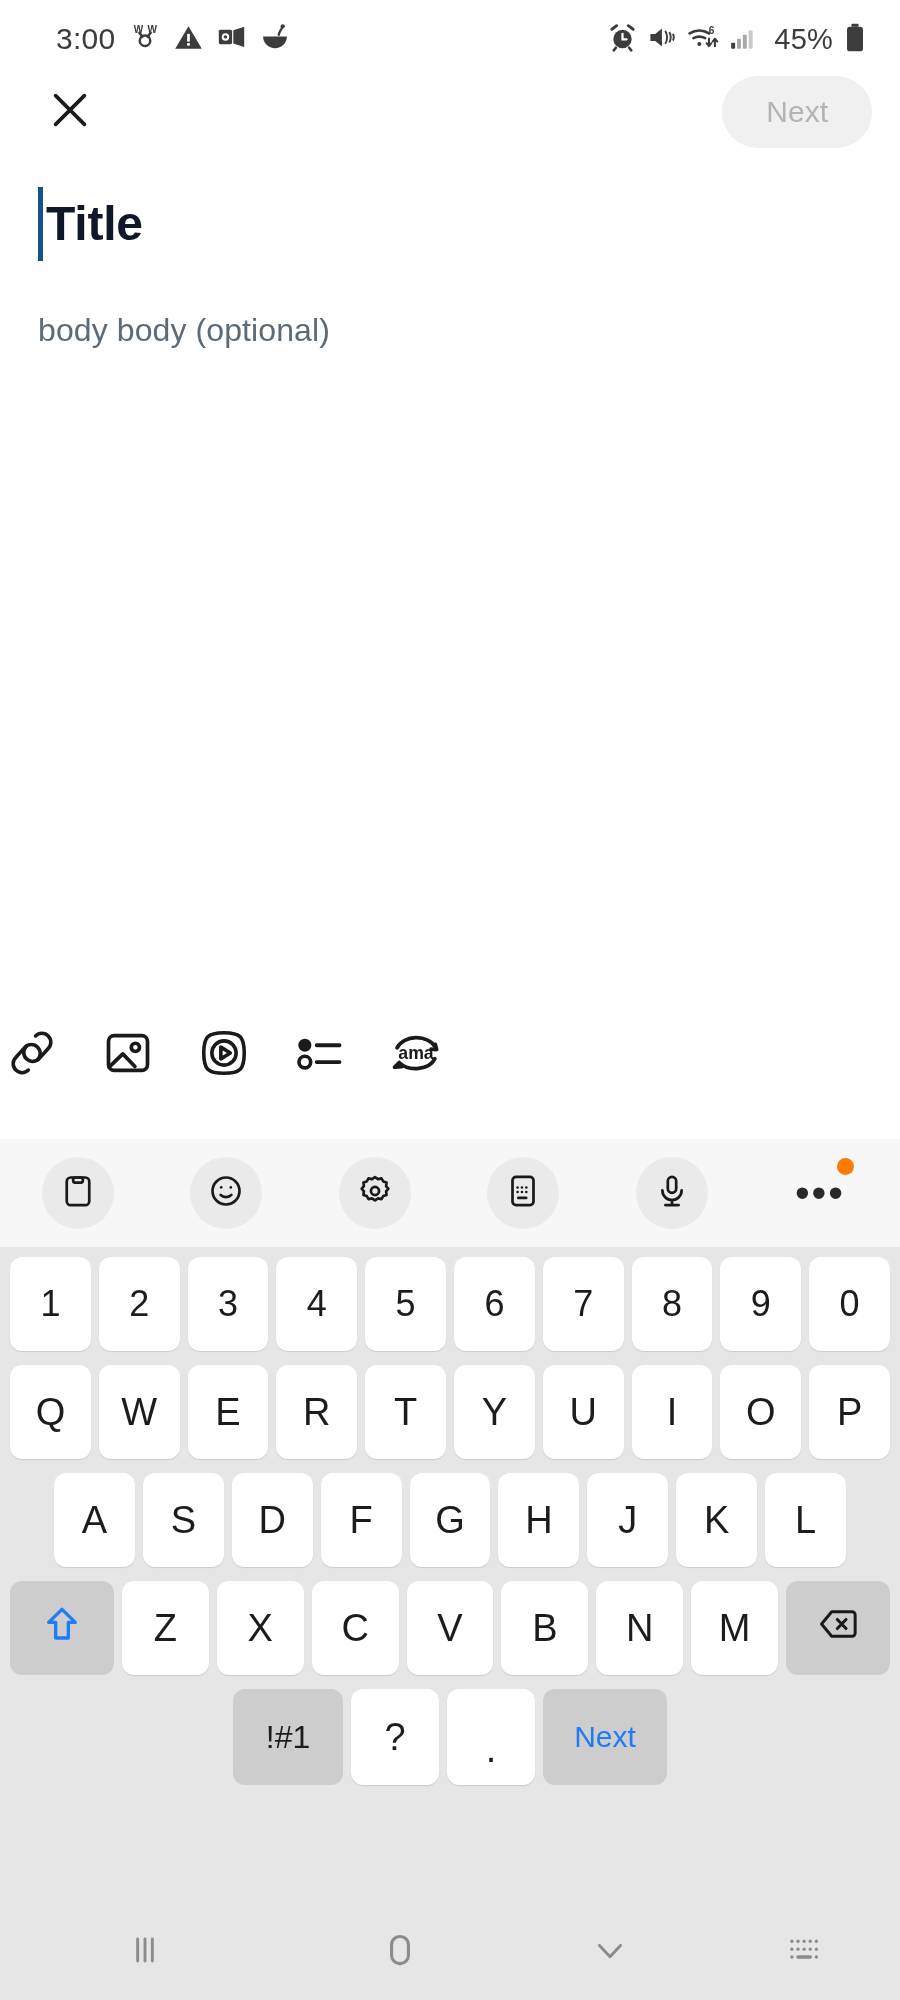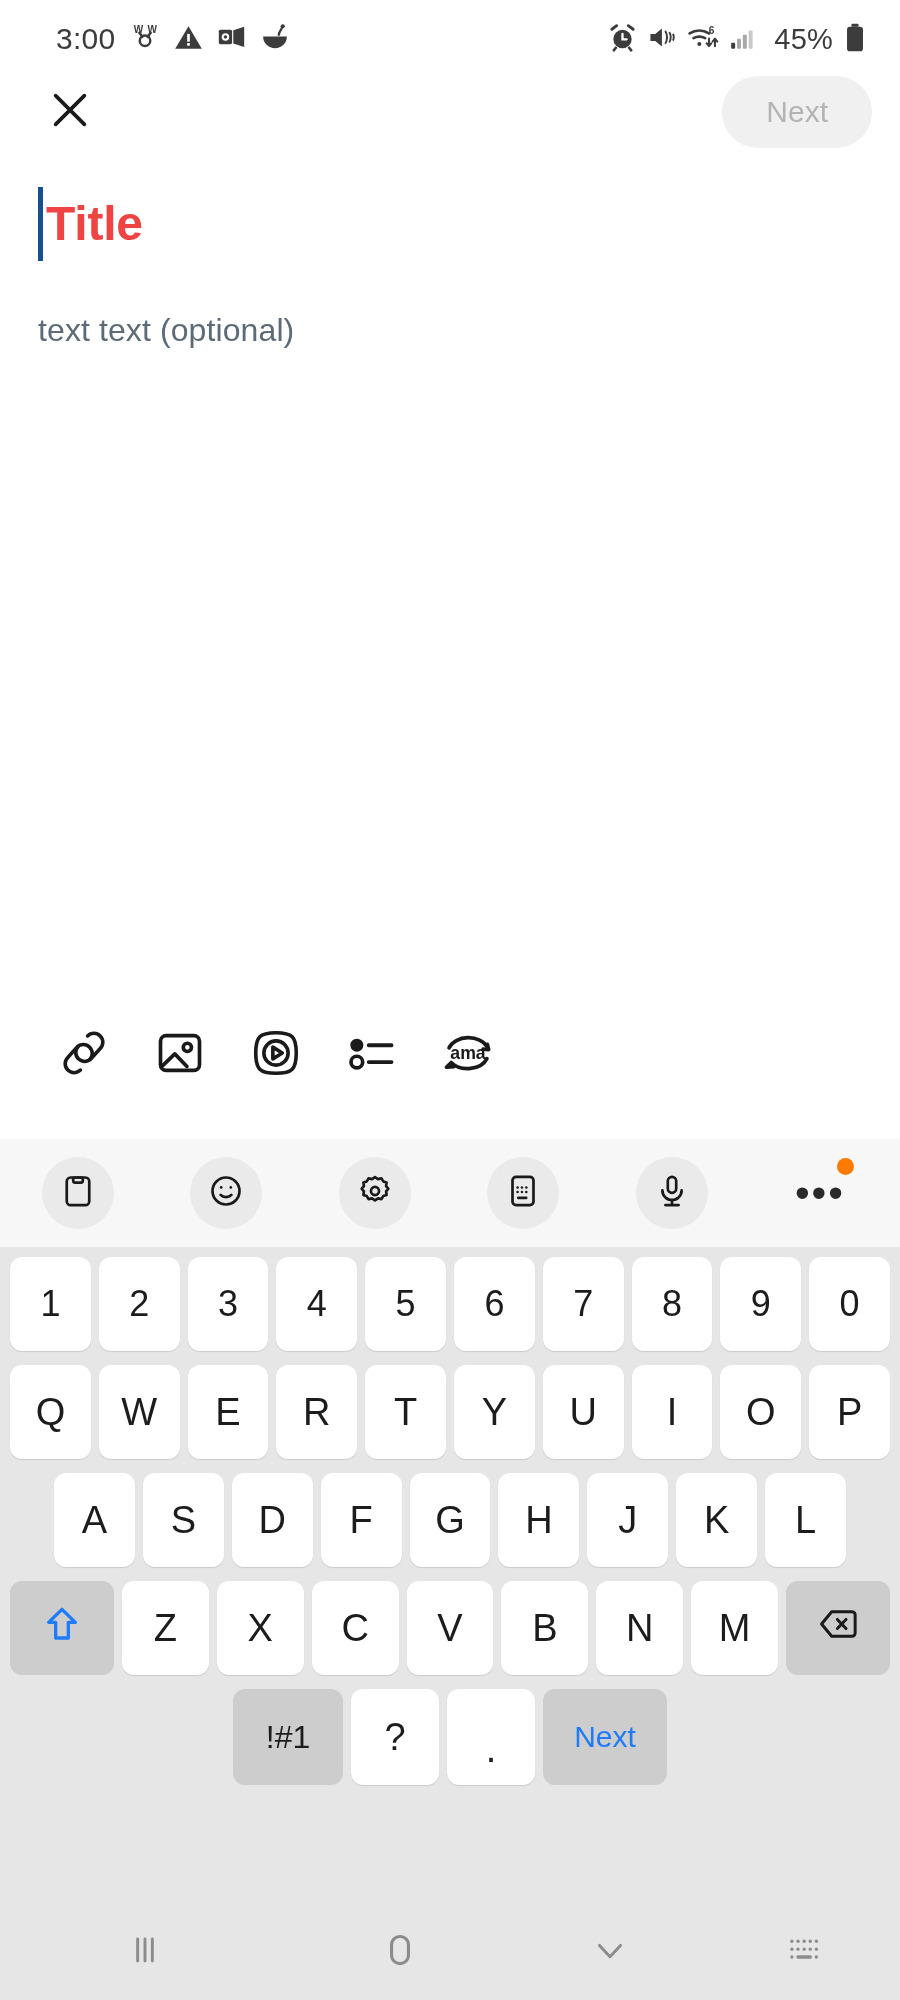--- a/index.html
+++ b/index.html
@@ -79,7 +79,7 @@
   .title-placeholder {
     font-size:48px;
     font-weight:bold;
-    color:#ef4444;
+    color:#0f172a;
     letter-spacing:-0.2px;
     line-height:1;
   }

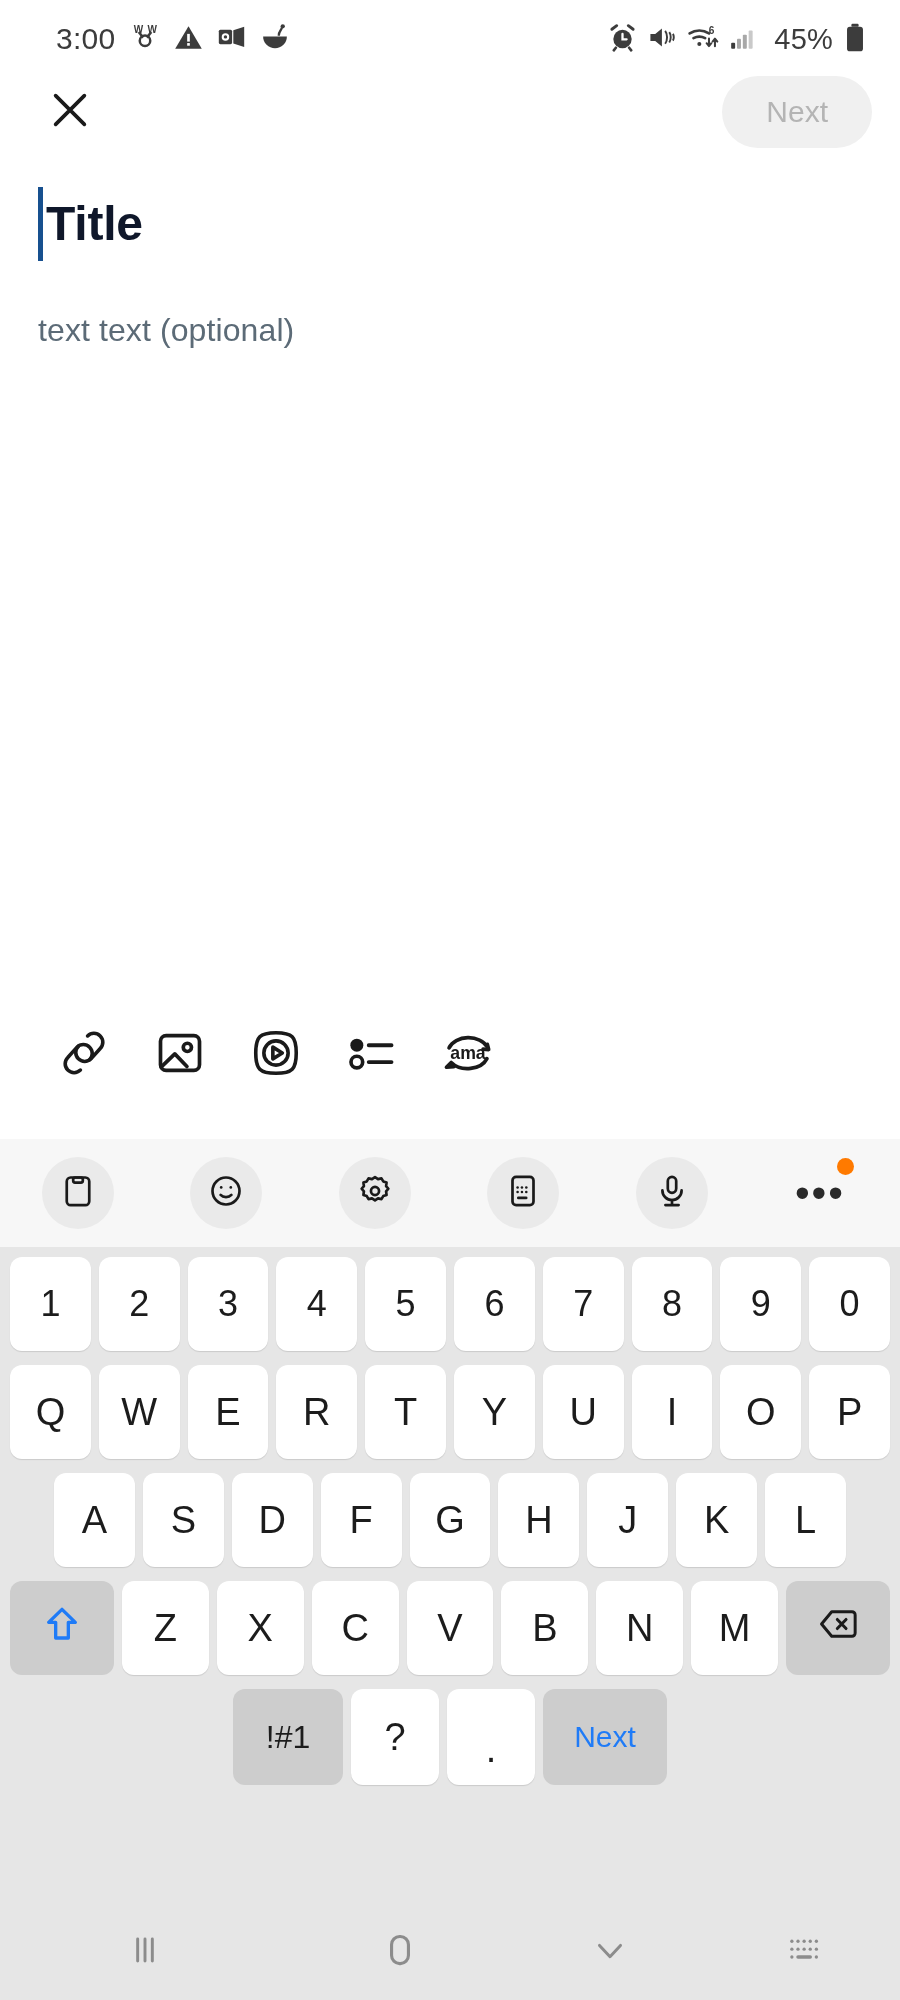--- a/index.html
+++ b/index.html
@@ -322,7 +322,7 @@
     <span class="caret"></span>
     <span class="title-placeholder">Title</span>
   </div>
-  <div class="body-placeholder">text text (optional)</div>
+  <div class="body-placeholder">body body (optional)</div>
 </div>
 
 <div class="attach-toolbar">

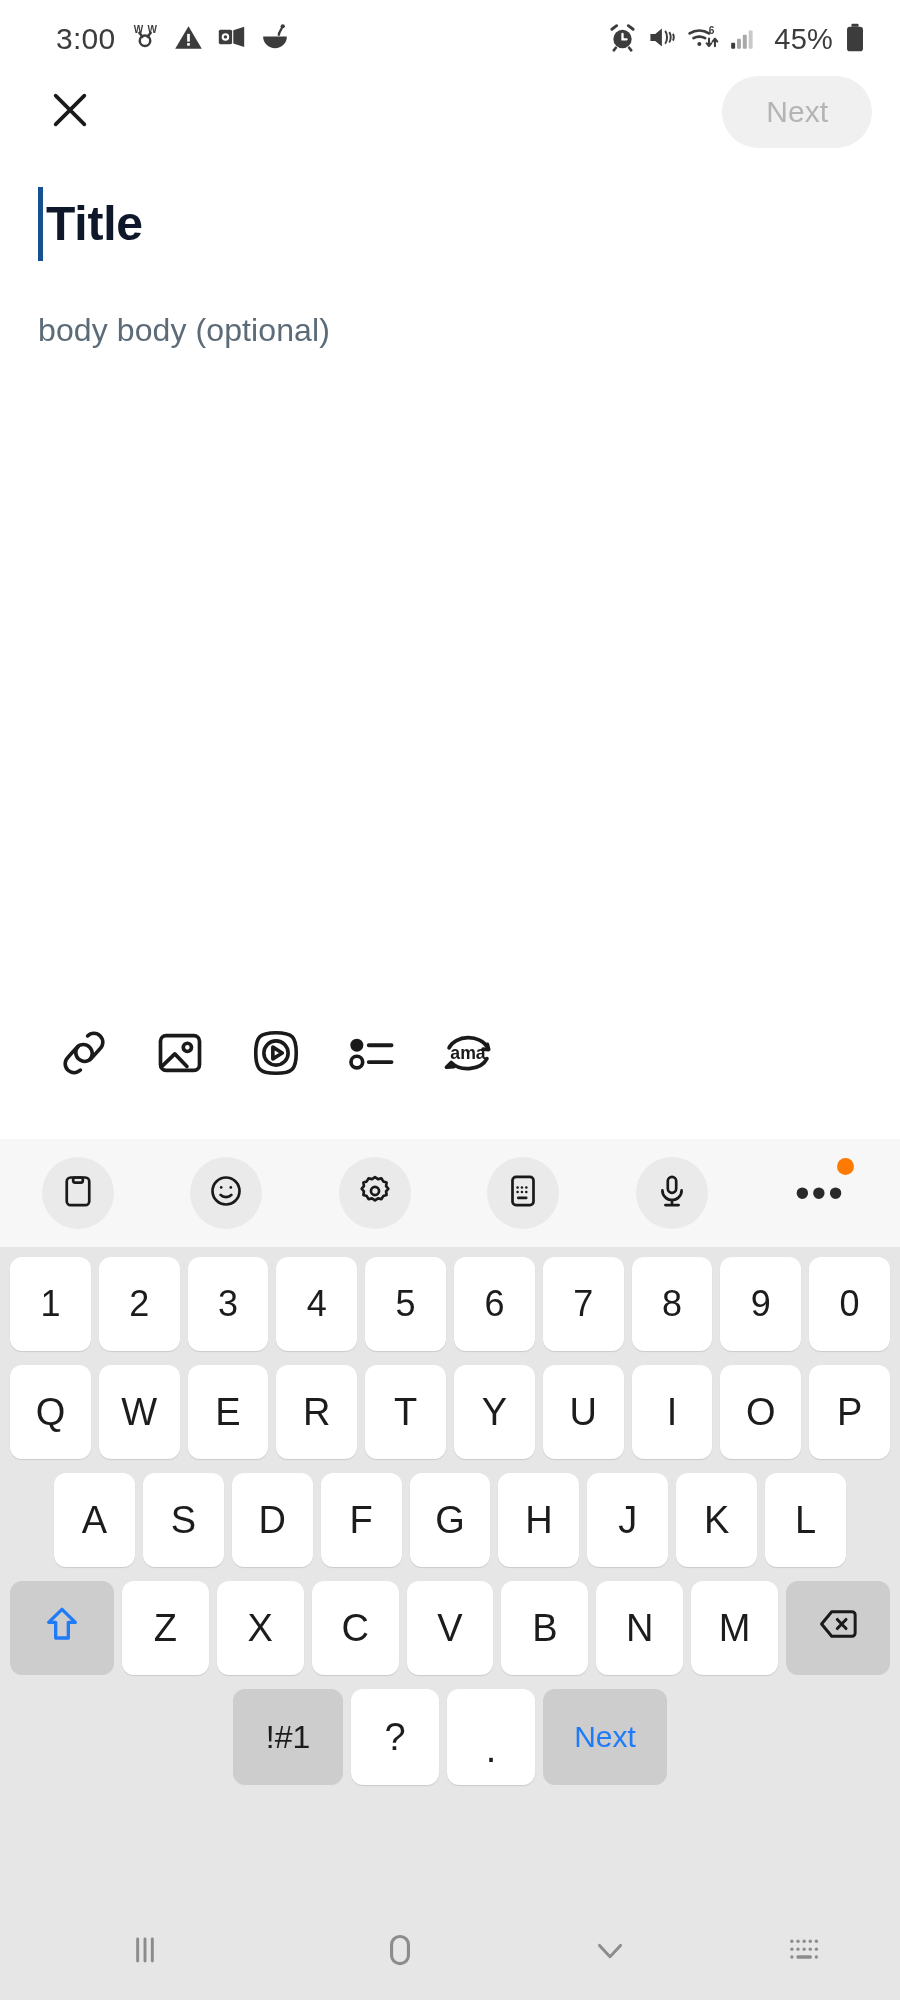--- a/index.html
+++ b/index.html
@@ -98,7 +98,6 @@
     height:110px;
     display:flex;
     align-items:center;
-    padding-left:52px;
     gap:32px;
     background:#ffffff;
   }

